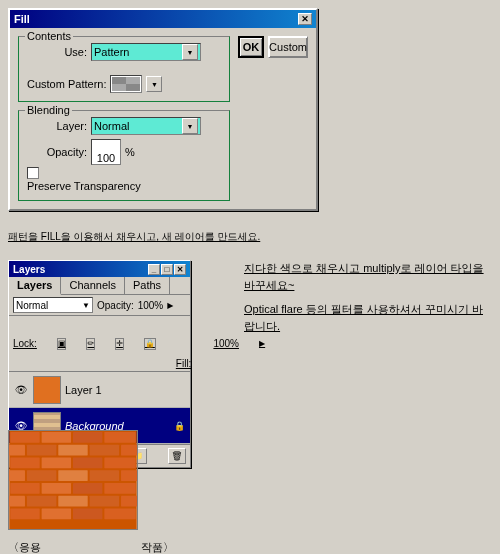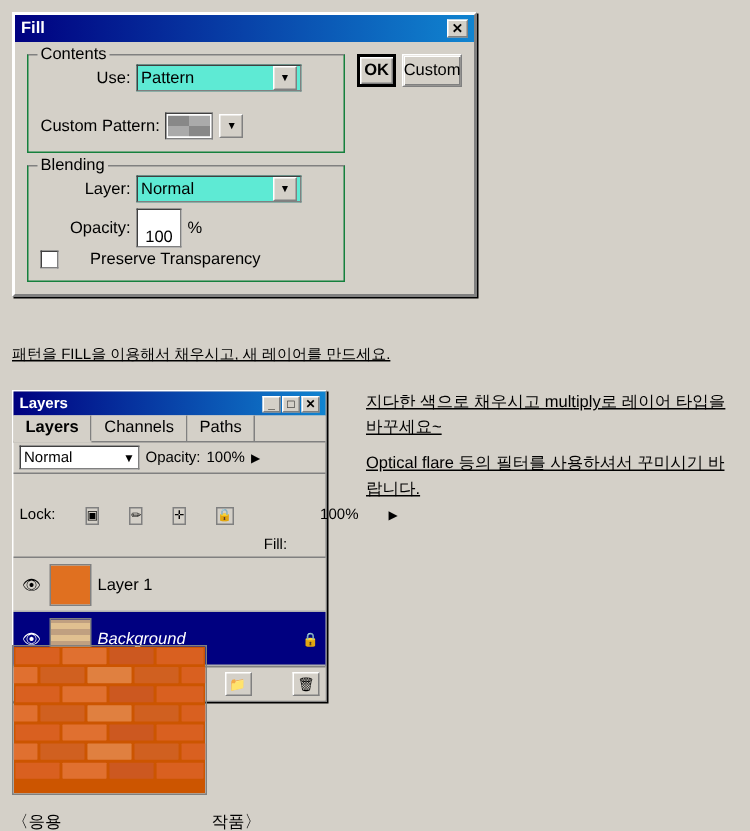--- a/index.html
+++ b/index.html
@@ -173,8 +173,9 @@
     }
     .checkbox-row {
       display: flex;
-      gap: 21px;
+      gap: 1px;
       margin-top: 2px;
+      flex-direction: column;
     }
     .win-checkbox {
       width: 12px;

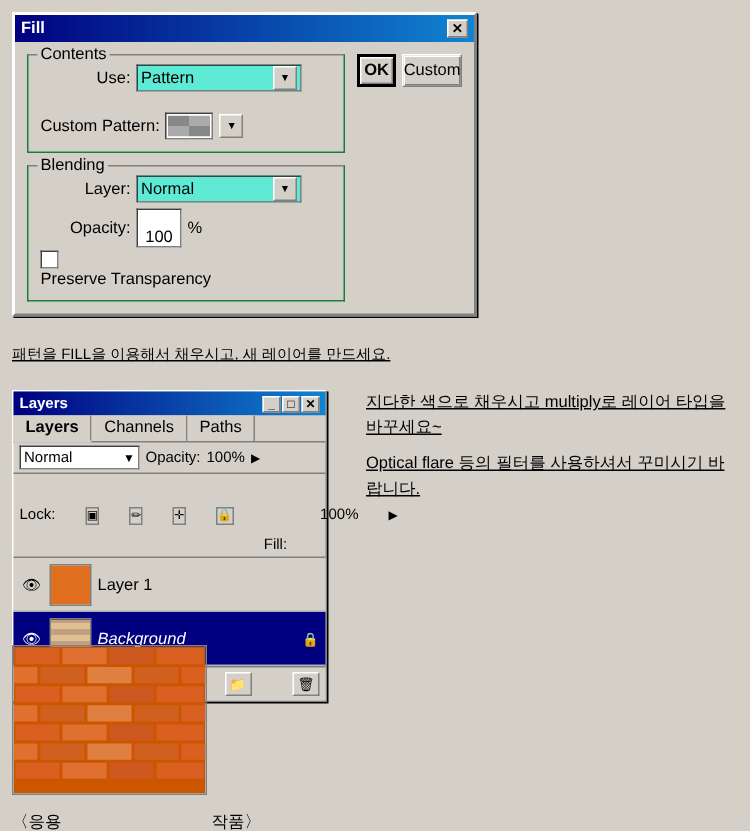--- a/index.html
+++ b/index.html
@@ -221,7 +221,7 @@
       position: absolute;
       top: 260px;
       left: 8px;
-      width: 210px;
+      width: 183px;
       background: #d4d0c8;
       border: 1px solid #808080;
       border-top-color: #fff;

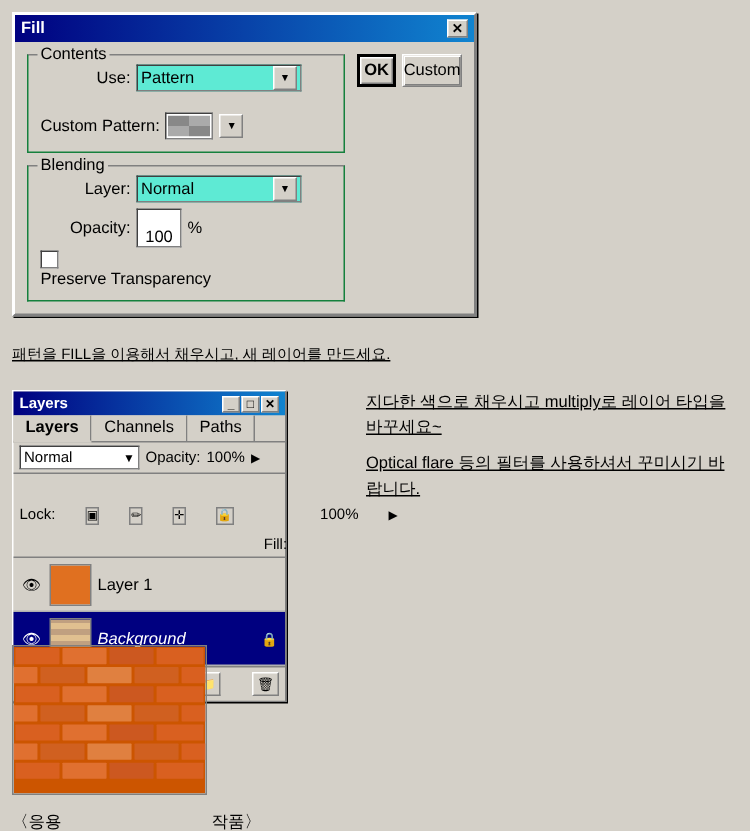--- a/index.html
+++ b/index.html
@@ -301,6 +301,7 @@
       gap: 20px;
       border-bottom: 1px solid #808080;
       font-size: 10px;
+      text-decoration: underline;
     }
     .lock-icon-box {
       width: 12px;

